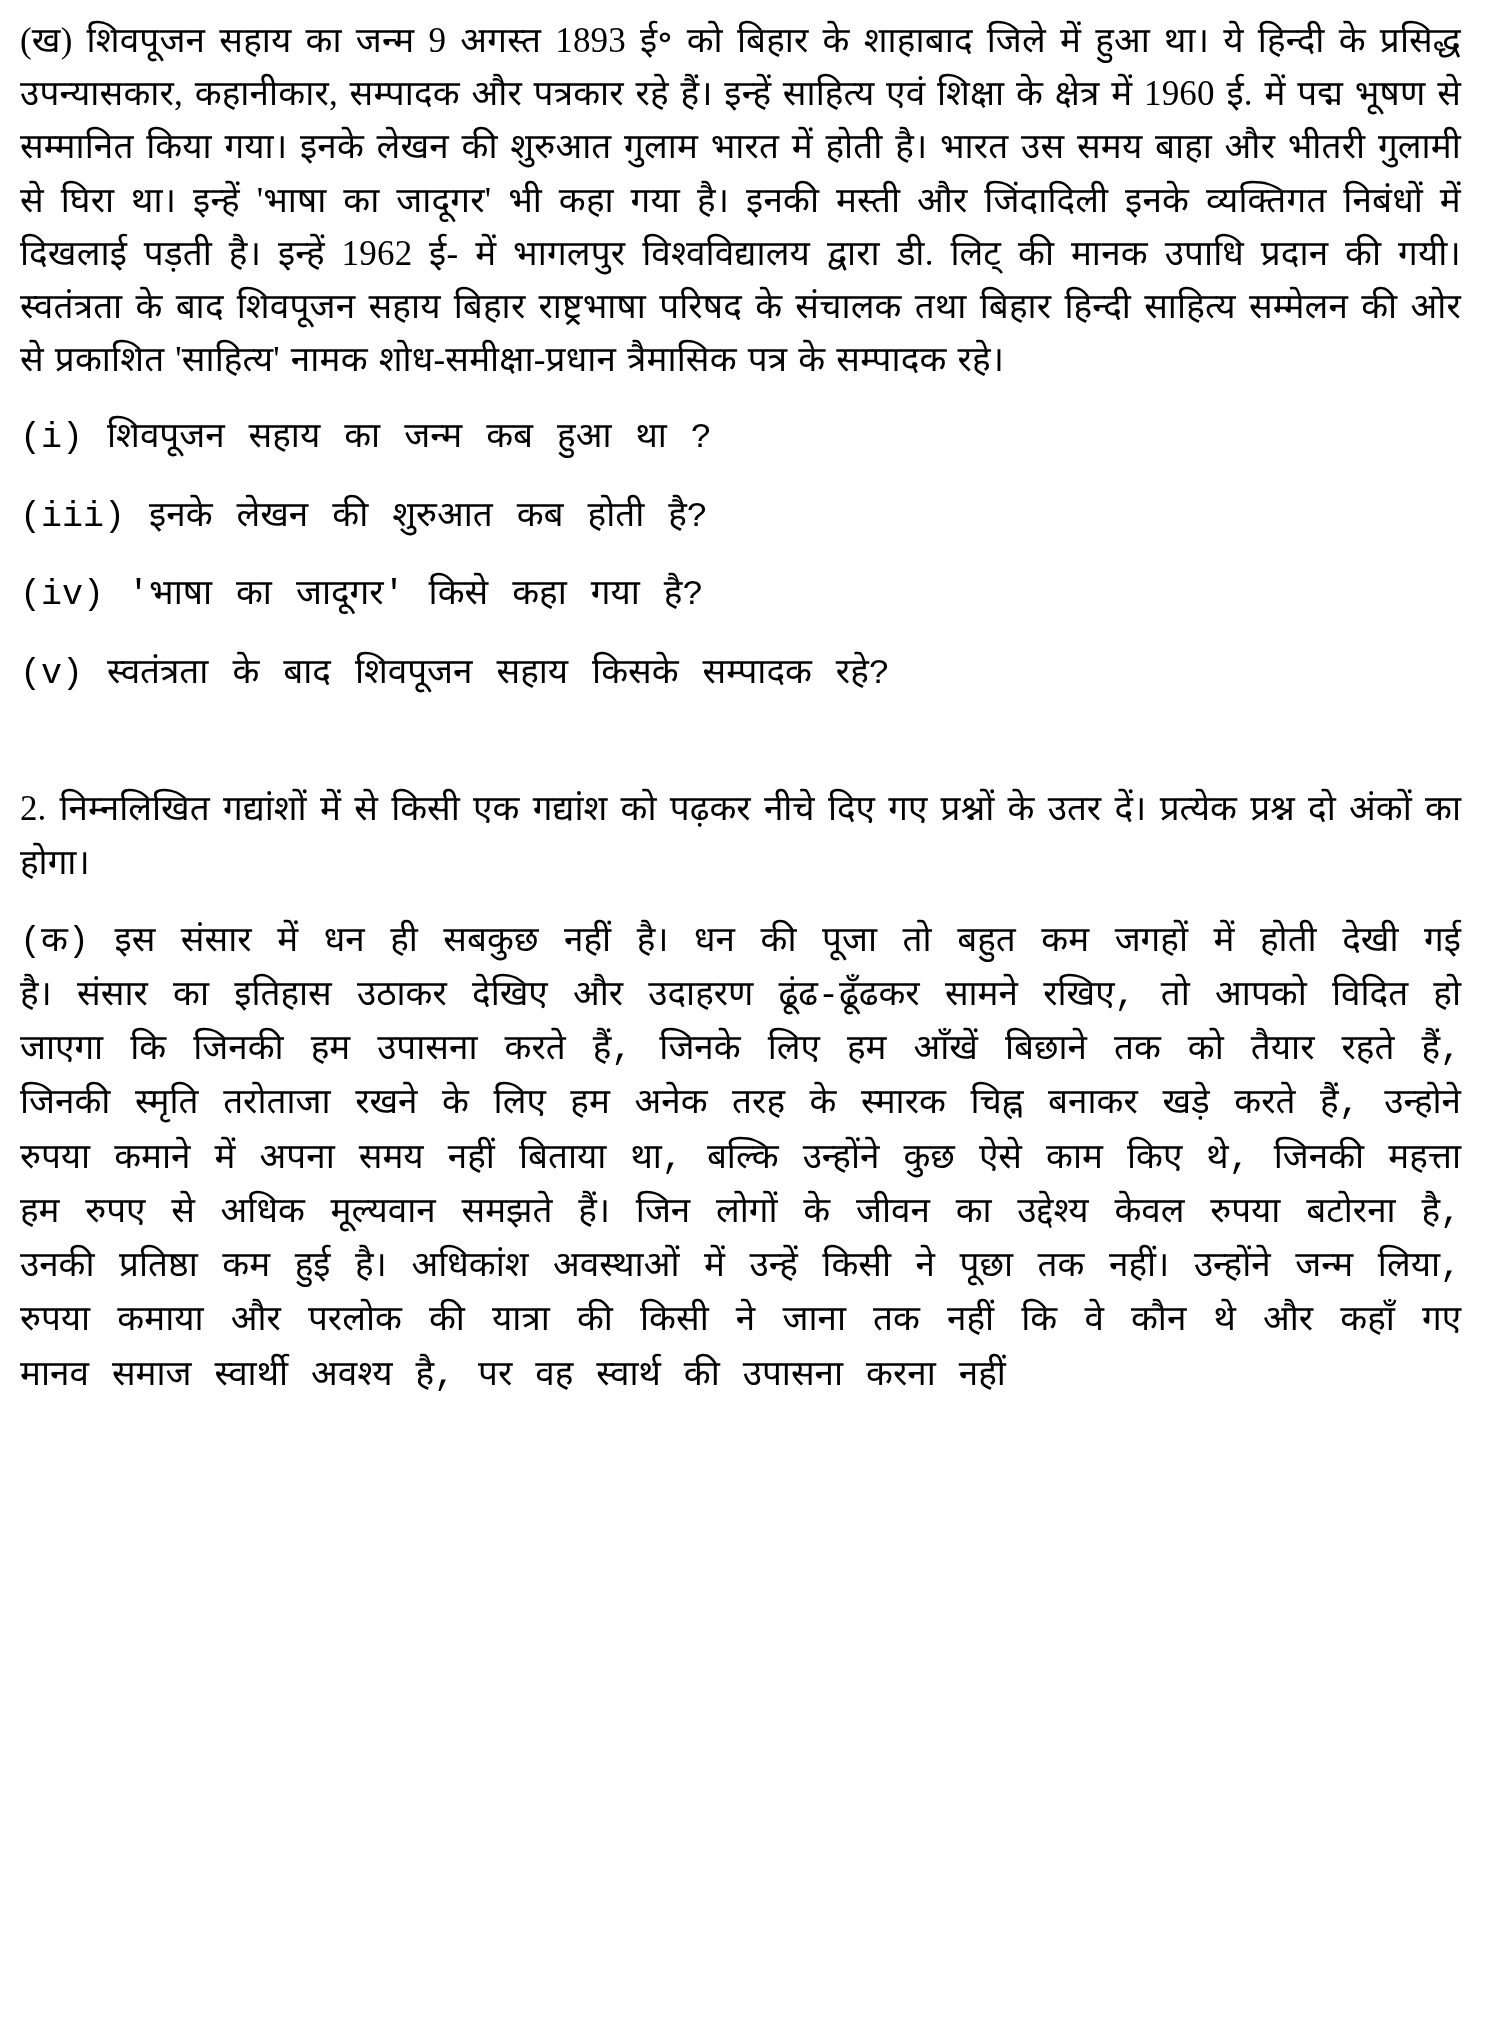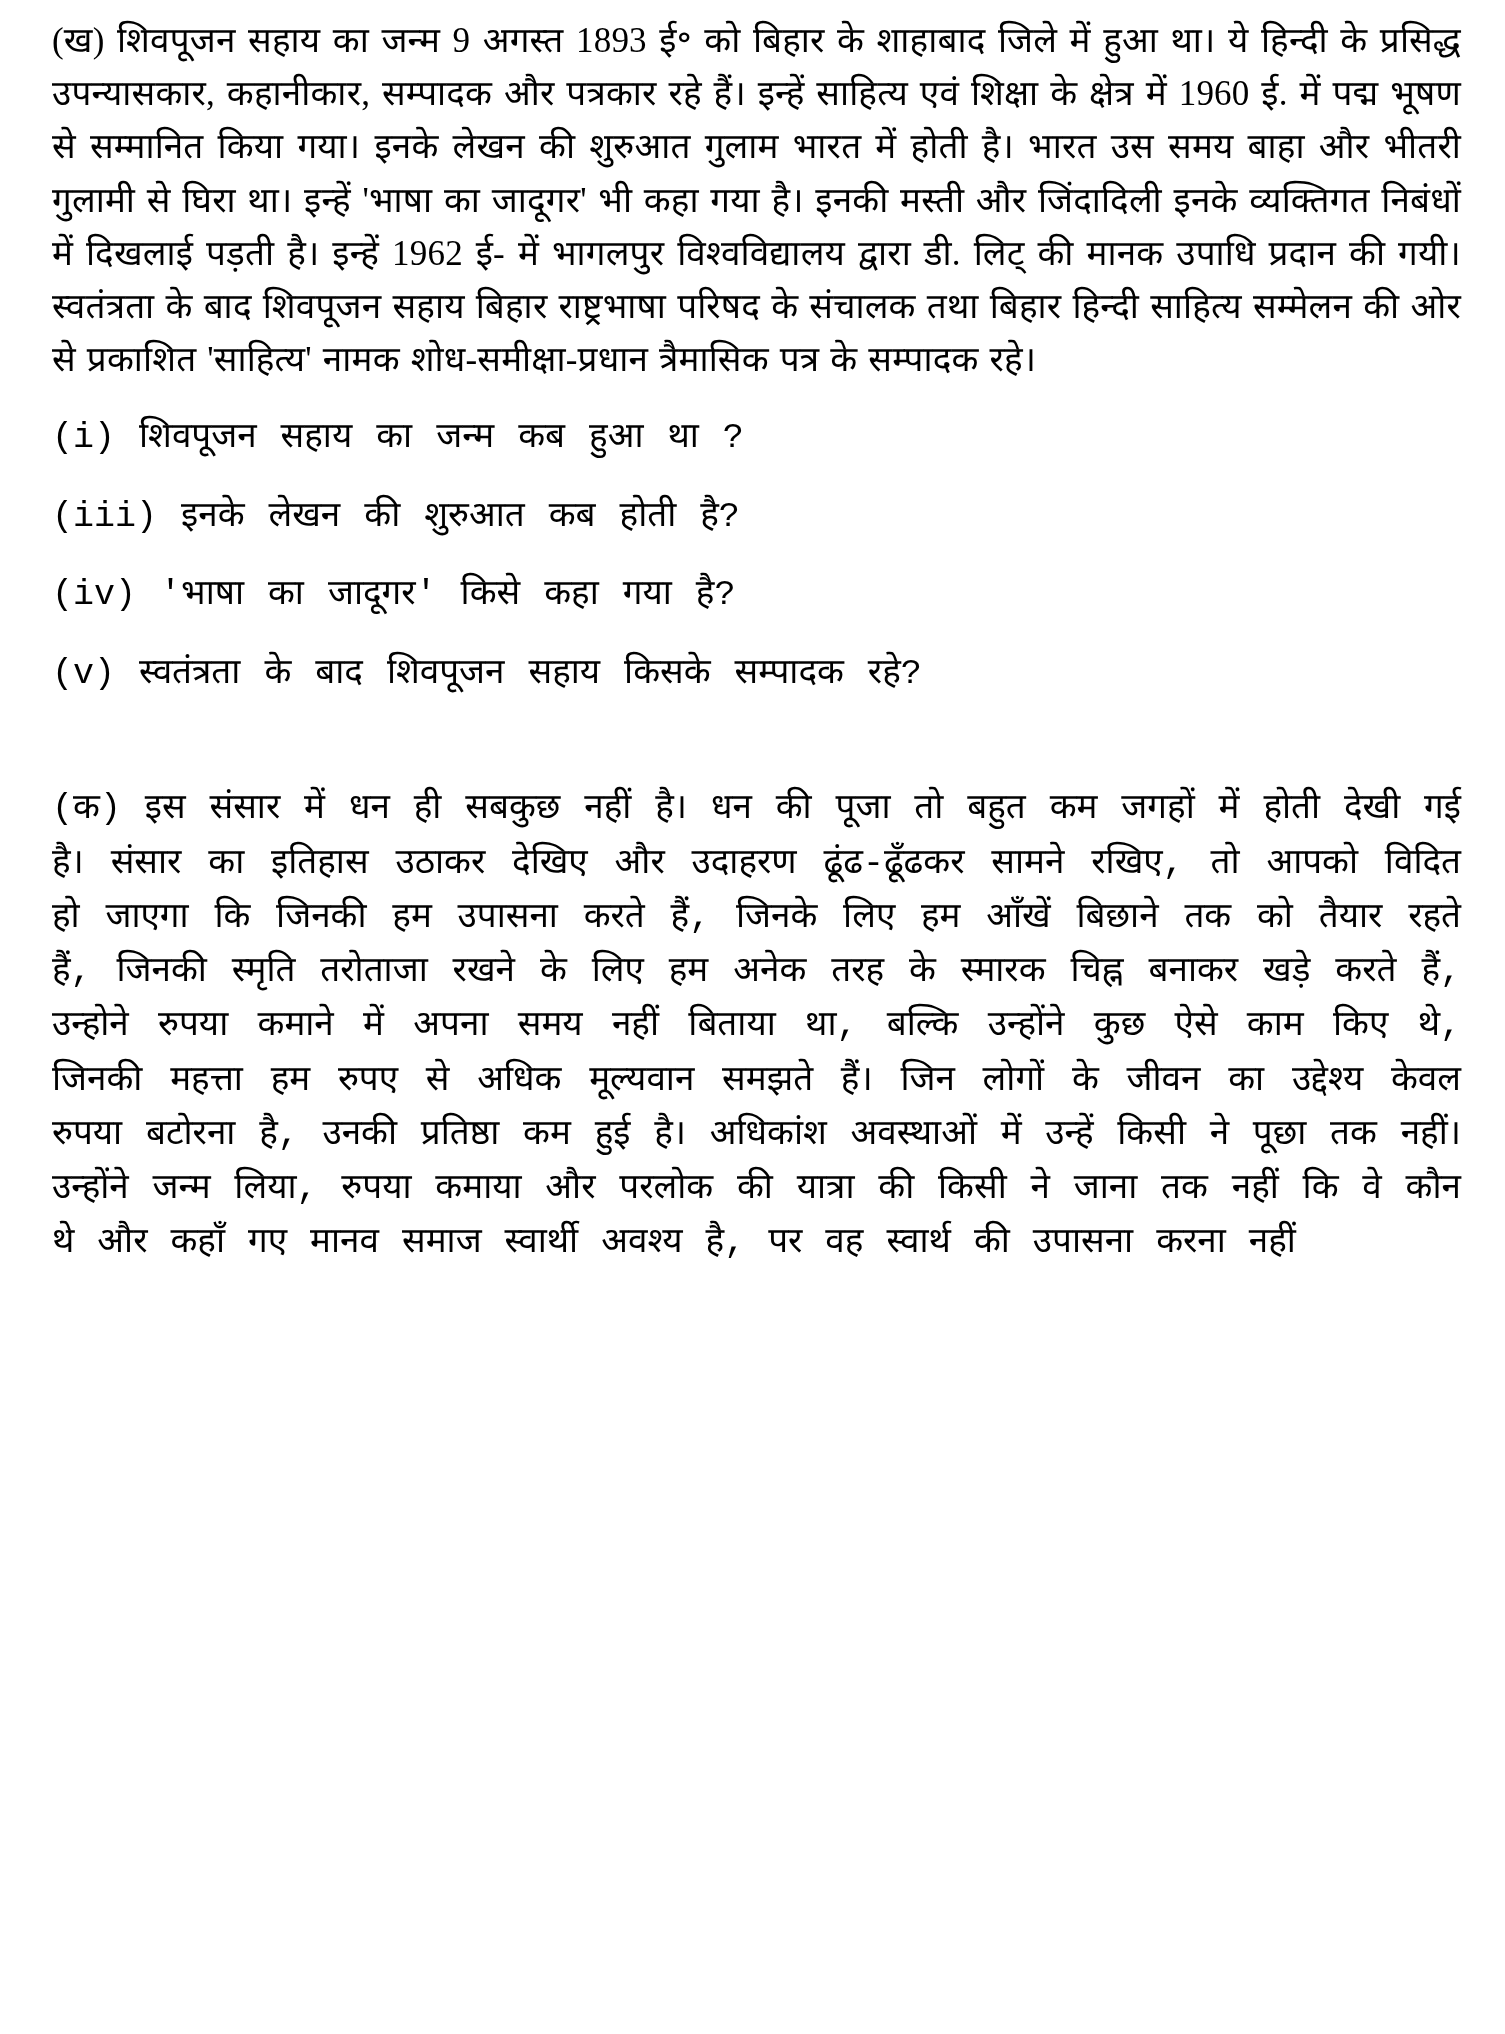--- a/index.html
+++ b/index.html
@@ -17,7 +17,7 @@
     width: 1505px;
     min-height: 2034px;
     box-sizing: border-box;
-    padding: 14px 44px 20px 52px;
+    padding: 14px 44px 20px 20px;
   }
   .para {
     font-size: 35px;

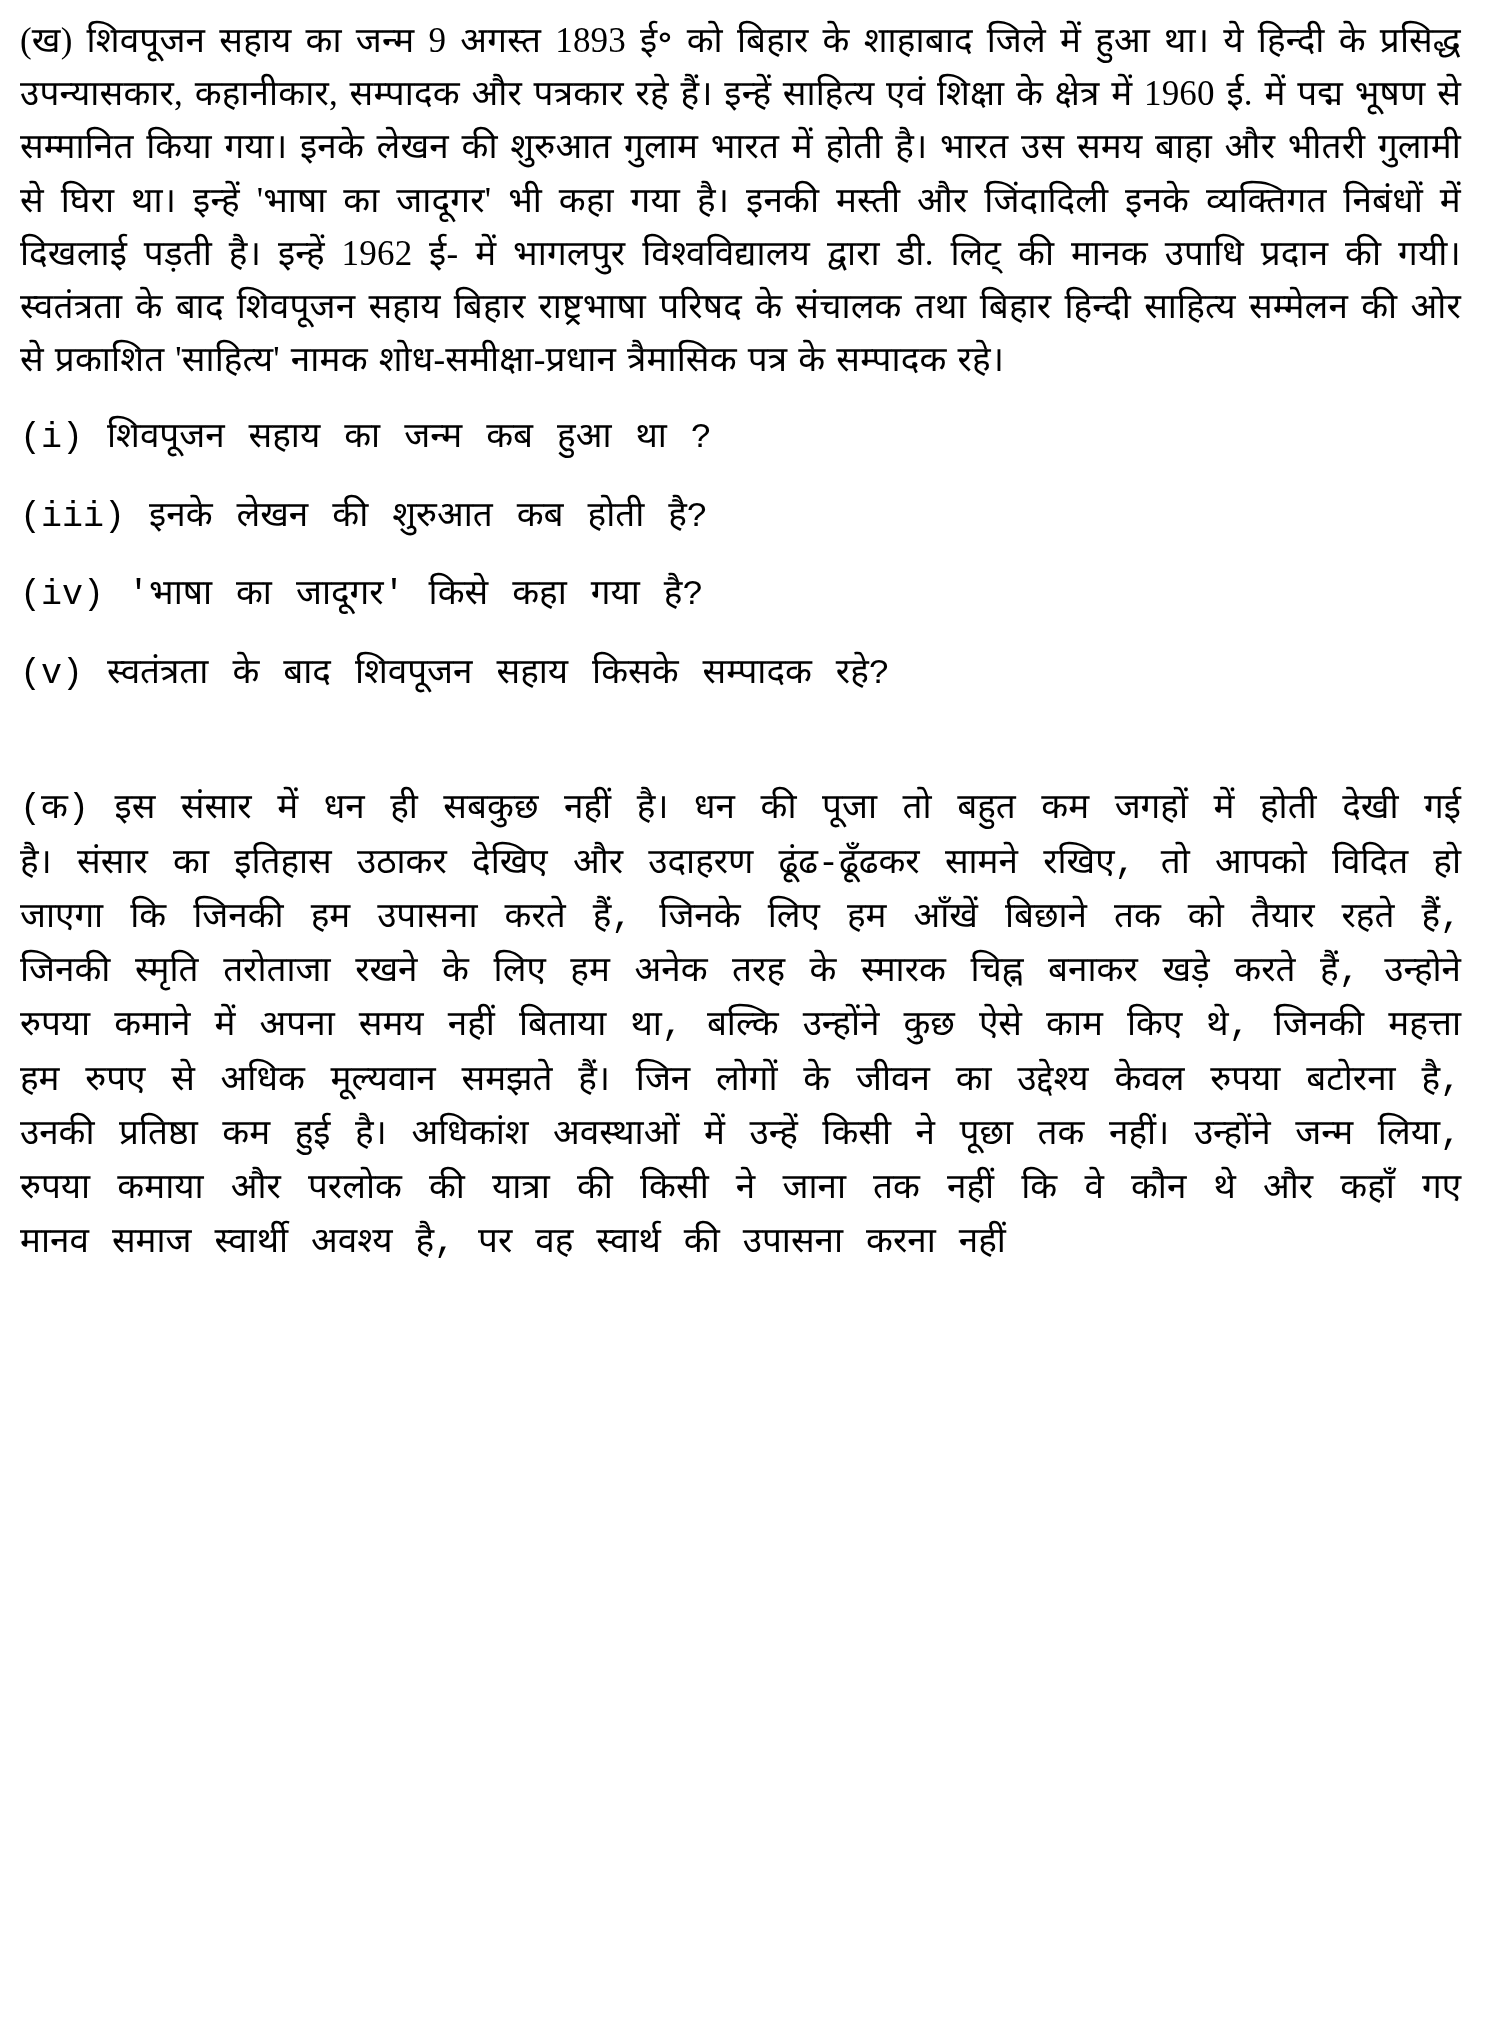--- a/index.html
+++ b/index.html
@@ -69,6 +69,7 @@
 
   <div class="gap"></div>
 
+  <p class="section-head">2. निम्नलिखित गद्यांशों में से किसी एक गद्यांश को पढ़कर नीचे दिए गए प्रश्नों के उतर दें। प्रत्येक प्रश्न दो अंकों का होगा।</p>
 
   <p class="body-block">(क) इस संसार में धन ही सबकुछ नहीं है। धन की पूजा तो बहुत कम जगहों में होती देखी गई है। संसार का इतिहास उठाकर देखिए और उदाहरण ढूंढ-ढूँढकर सामने रखिए, तो आपको विदित हो जाएगा कि जिनकी हम उपासना करते हैं, जिनके लिए हम आँखें बिछाने तक को तैयार रहते हैं, जिनकी स्मृति तरोताजा रखने के लिए हम अनेक तरह के स्मारक चिह्न बनाकर खड़े करते हैं, उन्होने रुपया कमाने में अपना समय नहीं बिताया था, बल्कि उन्होंने कुछ ऐसे काम किए थे, जिनकी महत्ता हम रुपए से अधिक मूल्यवान समझते हैं। जिन लोगों के जीवन का उद्देश्य केवल रुपया बटोरना है, उनकी प्रतिष्ठा कम हुई है। अधिकांश अवस्थाओं में उन्हें किसी ने पूछा तक नहीं। उन्होंने जन्म लिया, रुपया कमाया और परलोक की यात्रा की किसी ने जाना तक नहीं कि वे कौन थे और कहाँ गए मानव समाज स्वार्थी अवश्य है, पर वह स्वार्थ की उपासना करना नहीं</p>
 

